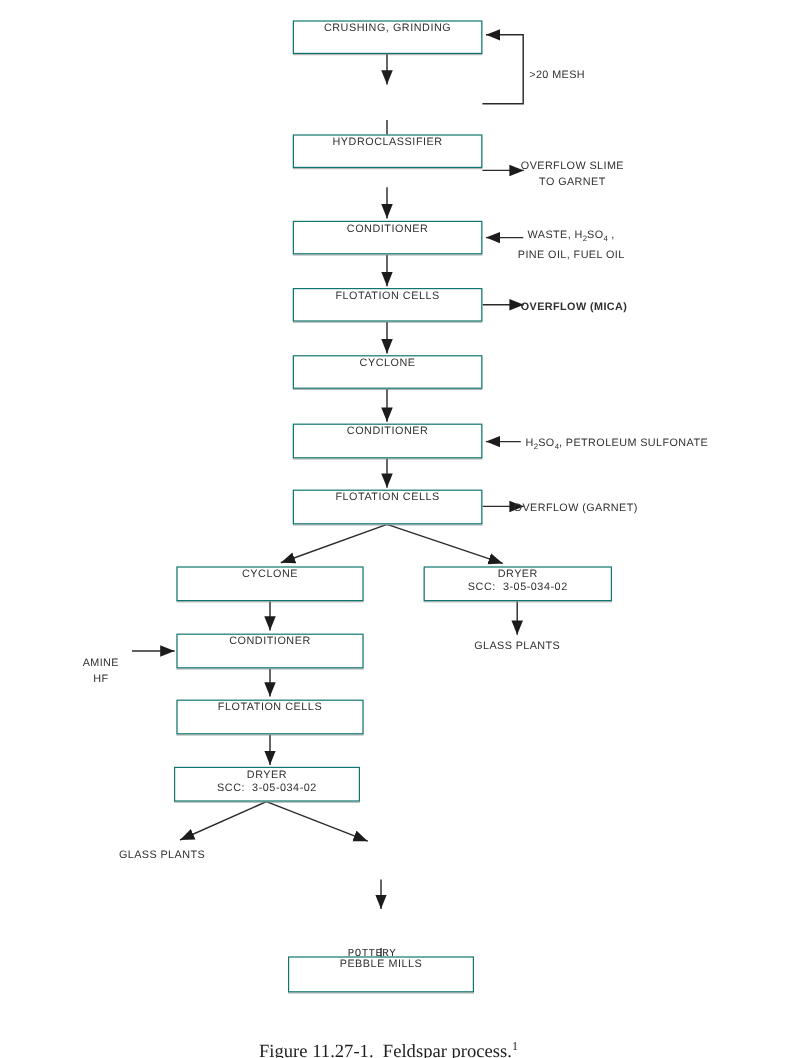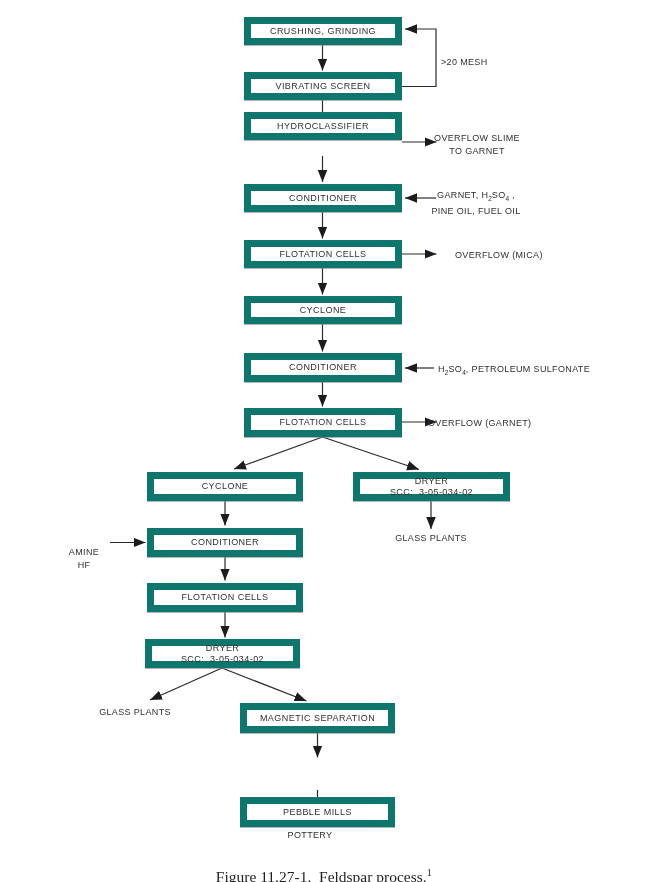--- a/index.html
+++ b/index.html
@@ -6,8 +6,8 @@
   #page{position:relative;width:657px;height:882px;background:#ffffff;overflow:hidden;
         font-family:"Liberation Sans","DejaVu Sans",sans-serif;color:#2f2f2f;}
   #wires{position:absolute;left:0;top:0;width:657px;height:882px;}
-  .box{position:absolute;box-sizing:border-box;border:7px solid #0f766e;background:#ffffff;
-       display:flex;flex-direction:column;align-items:center;justify-content:center;
+  .box{position:absolute;box-sizing:border-box;border:1px solid #0f766e;background:#ffffff;
+       display:flex;flex-direction:column;align-items:center;justify-content:flex-start;
        font-size:9px;letter-spacing:0.45px;text-align:center;line-height:11px;
        box-shadow:0 1px 0 rgba(130,130,130,0.6);}
   .scc{white-space:pre;}

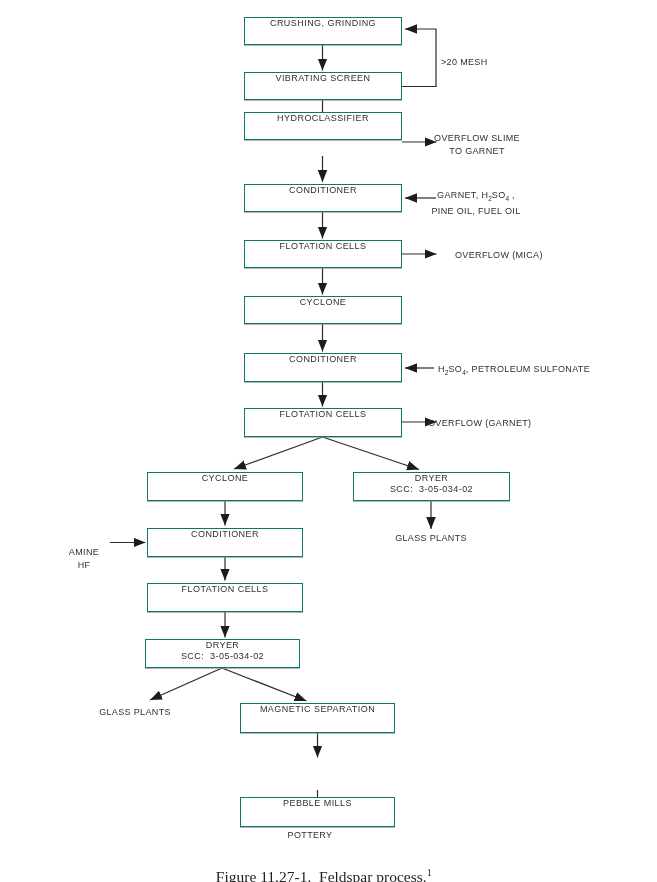--- a/index.html
+++ b/index.html
@@ -68,9 +68,6 @@
 
   <div class="box" style="left:244px;top:17px;width:158px;height:28px;">
       <span>CRUSHING, GRINDING</span>
-    </div>
-  <div class="box" style="left:244px;top:72px;width:158px;height:28px;">
-      <span>VIBRATING SCREEN</span>
     </div>
   <div class="box" style="left:244px;top:112px;width:158px;height:28px;">
       <span>HYDROCLASSIFIER</span>

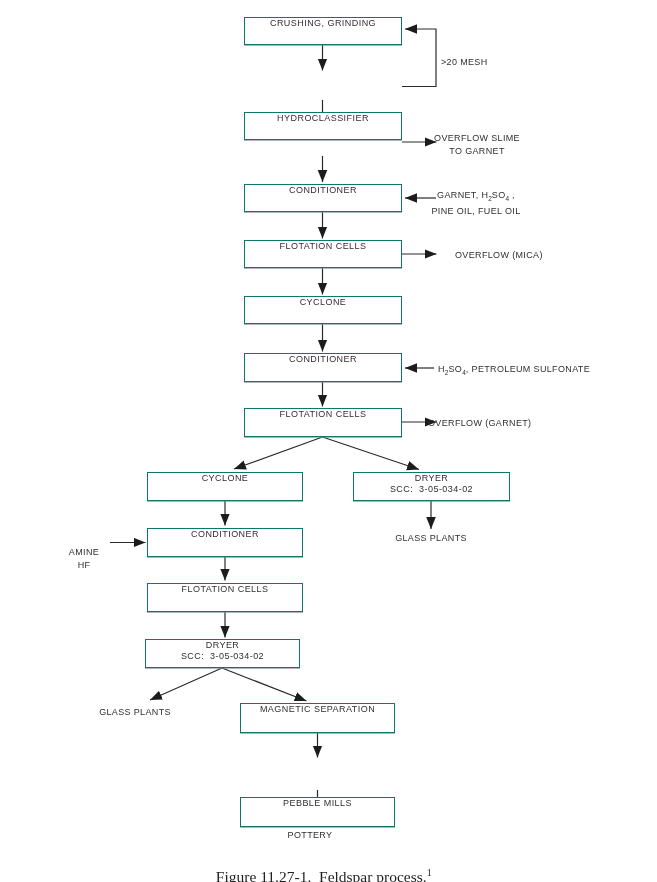--- a/index.html
+++ b/index.html
@@ -119,7 +119,7 @@
   </div>
 
   <div class="lbl ctr" style="left:430px;top:189px;width:92px;">
-    <span>GARNET, H</span><span class="sb">2</span><span>SO</span><span class="sb">4</span><span> ,</span><br>
+    <span>WASTE, H</span><span class="sb">2</span><span>SO</span><span class="sb">4</span><span> ,</span><br>
     <span>PINE OIL, FUEL OIL</span>
   </div>
 

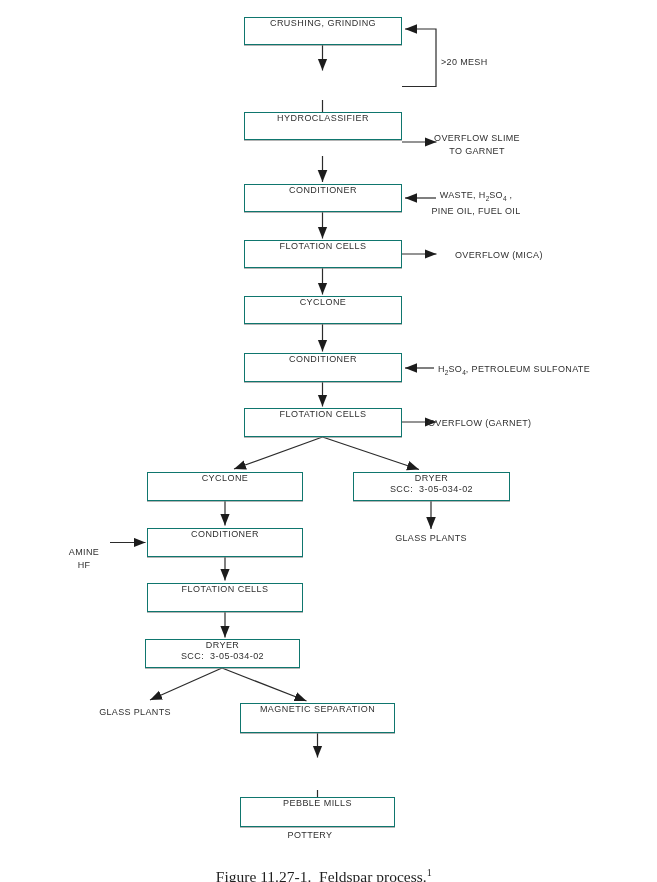--- a/index.html
+++ b/index.html
@@ -123,7 +123,7 @@
     <span>PINE OIL, FUEL OIL</span>
   </div>
 
-  <div class="lbl" style="left:455px;top:249px;">OVERFLOW (MICA)</div>
+  <div class="lbl" style="left:434px;top:249px;font-weight:bold;">OVERFLOW (MICA)</div>
 
   <div class="lbl" style="left:438px;top:363px;">
     <span>H</span><span class="sb">2</span><span>SO</span><span class="sb">4</span><span>, PETROLEUM SULFONATE</span>

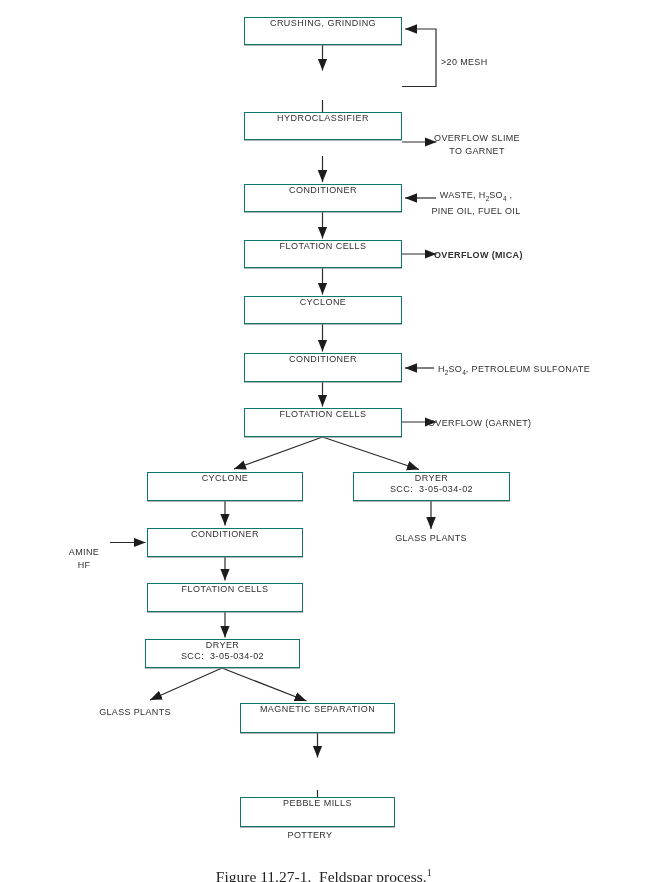--- a/index.html
+++ b/index.html
@@ -104,9 +104,6 @@
     <span>DRYER</span>
     <span class="scc">SCC:  3-05-034-02</span>
   </div>
-  <div class="box" style="left:240px;top:703px;width:155px;height:30px;">
-      <span>MAGNETIC SEPARATION</span>
-    </div>
   <div class="box" style="left:240px;top:760px;width:155px;height:30px;margin-top:37px;">
       <span>PEBBLE MILLS</span>
     </div>

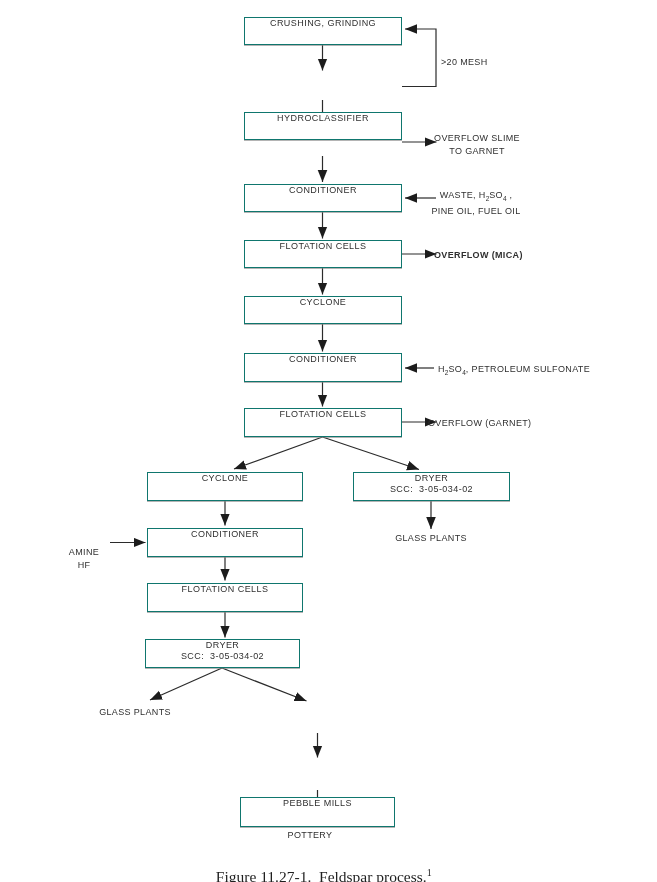--- a/index.html
+++ b/index.html
@@ -137,7 +137,7 @@
 
   <div class="lbl ctr" style="left:96px;top:706px;width:78px;">GLASS PLANTS</div>
 
-  <div class="lbl ctr" style="left:271px;top:829px;width:78px;">POTTERY</div>
+  <div class="lbl ctr" style="left:271px;top:789px;width:78px;font-family:Liberation Mono, monospace;">POTTERY</div>
 
   <div id="caption">
     <span>Figure 11.27-1.  Feldspar process.</span><sup>1</sup>

